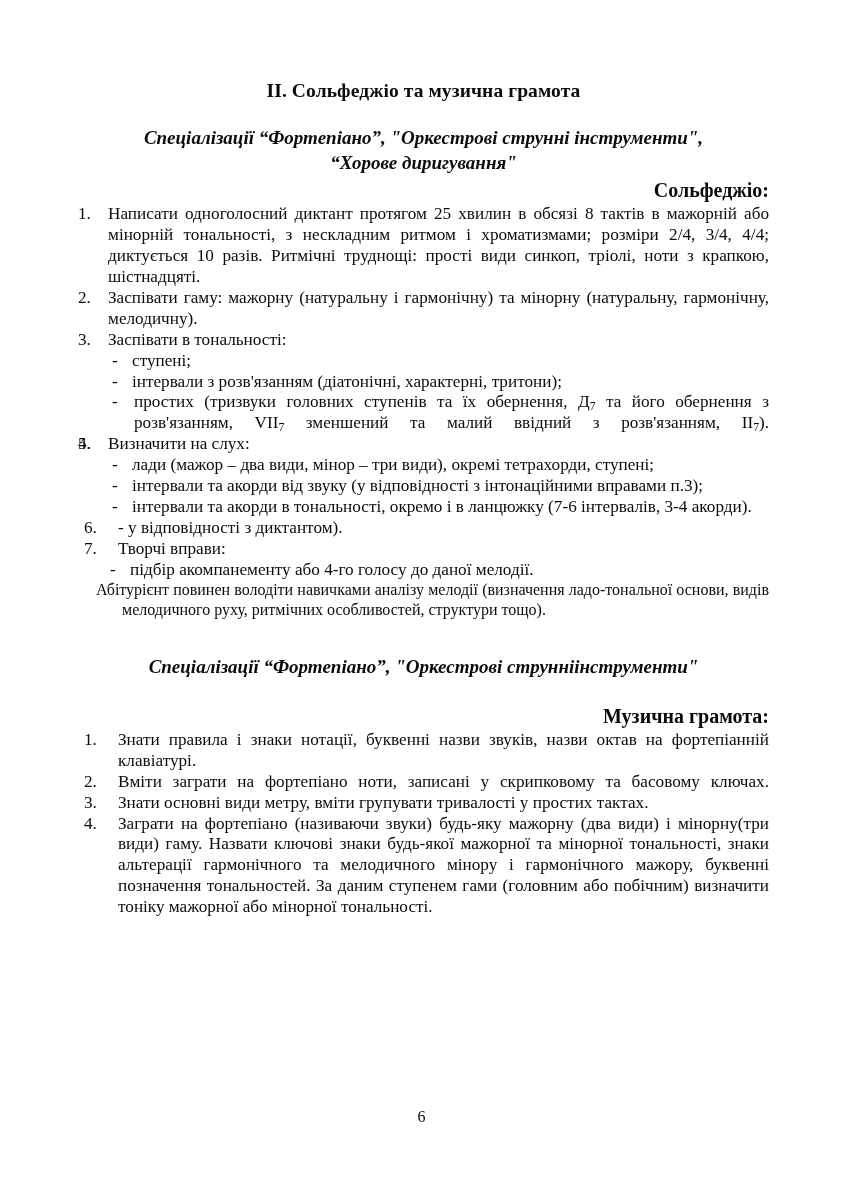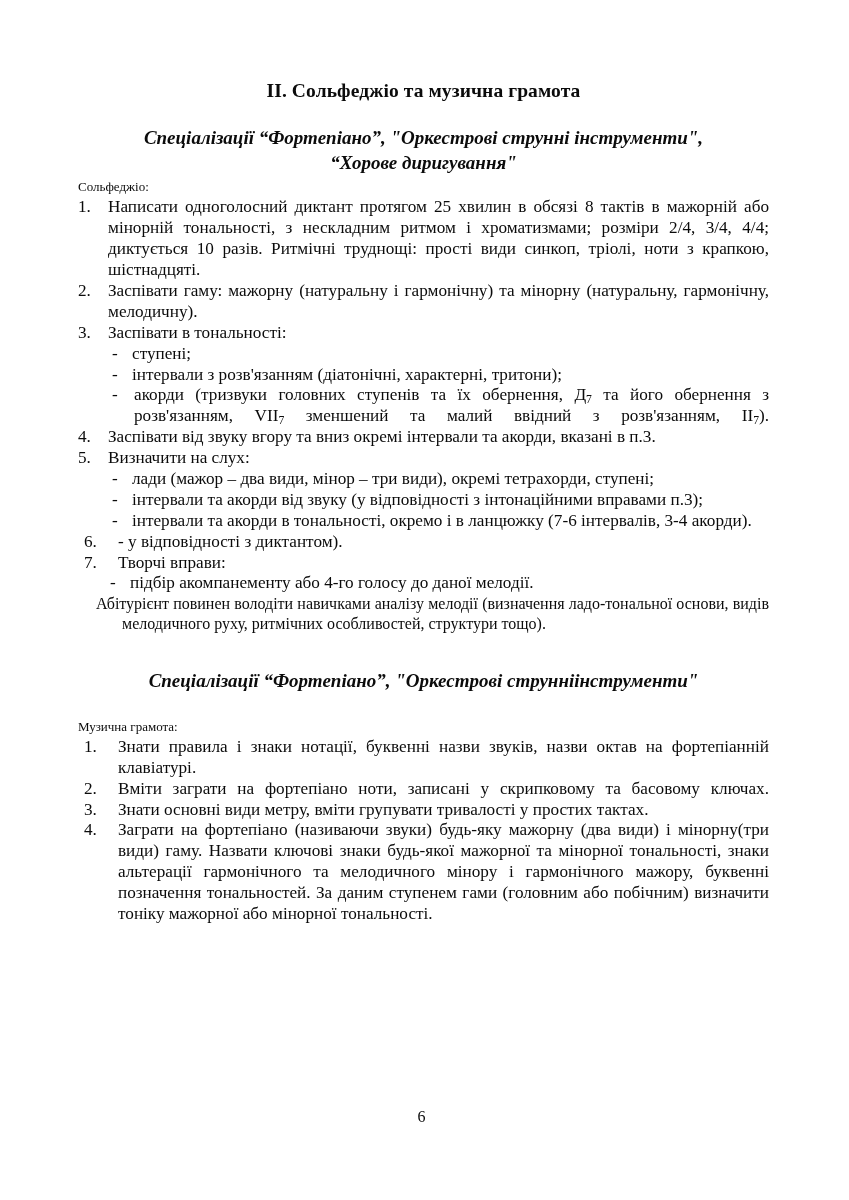--- a/index.html
+++ b/index.html
@@ -54,9 +54,9 @@
   }
 
   .sub-heading {
-    font-size: 13px;
-    font-weight: normal;
-    text-align: left;
+    font-size: 20px;
+    font-weight: bold;
+    text-align: right;
     margin: 4px 0 0 0;
   }
   .sub-heading.tight {

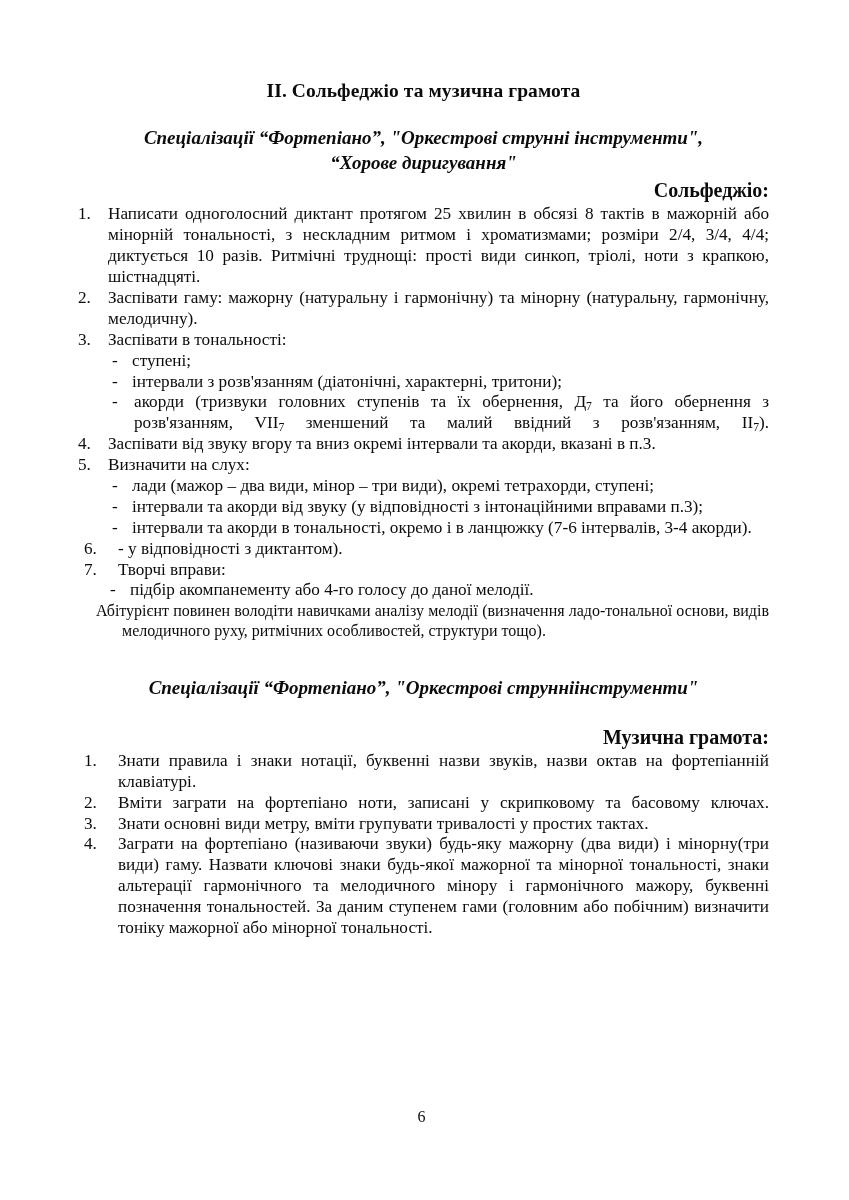--- a/index.html
+++ b/index.html
@@ -193,7 +193,7 @@
 
     <div class="sub dash-spread justify-all">
       <span class="dash">-</span>
-      <span>акорди (тризвуки головних ступенів та їх обернення, Д</span><sub>7</sub><span> та його обернення з розв'язанням, VII</span><sub>7</sub><span> зменшений та малий ввідний з розв'язанням, II</span><sub>7</sub><span>).</span>
+      <span>простих (тризвуки головних ступенів та їх обернення, Д</span><sub>7</sub><span> та його обернення з розв'язанням, VII</span><sub>7</sub><span> зменшений та малий ввідний з розв'язанням, II</span><sub>7</sub><span>).</span>
     </div>
 
     <li class="li justify-force">

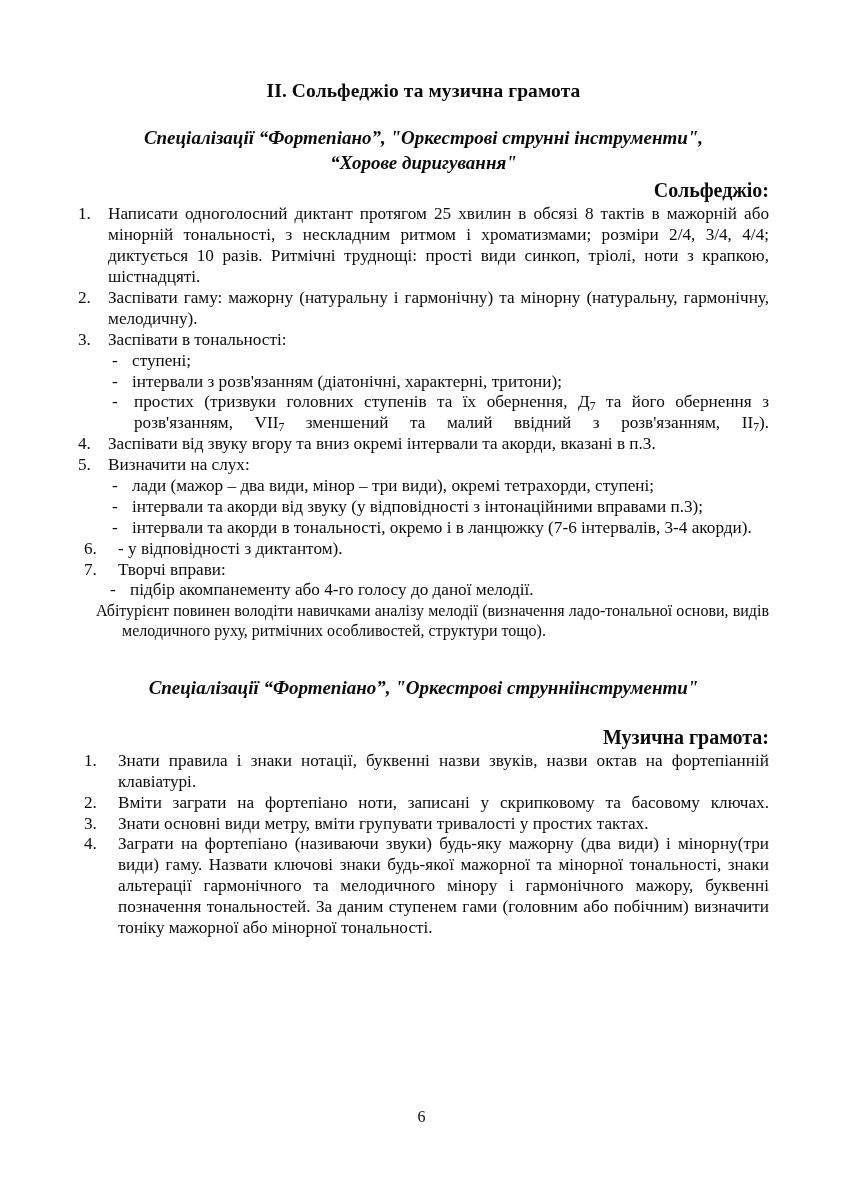--- a/index.html
+++ b/index.html
@@ -198,7 +198,6 @@
 
     <li class="li justify-force">
       <span class="num">4.</span>
-      <span>Заспівати від звуку вгору та вниз окремі інтервали та акорди, вказані в п.3.</span>
     </li>
 
     <li class="li justify-force">

